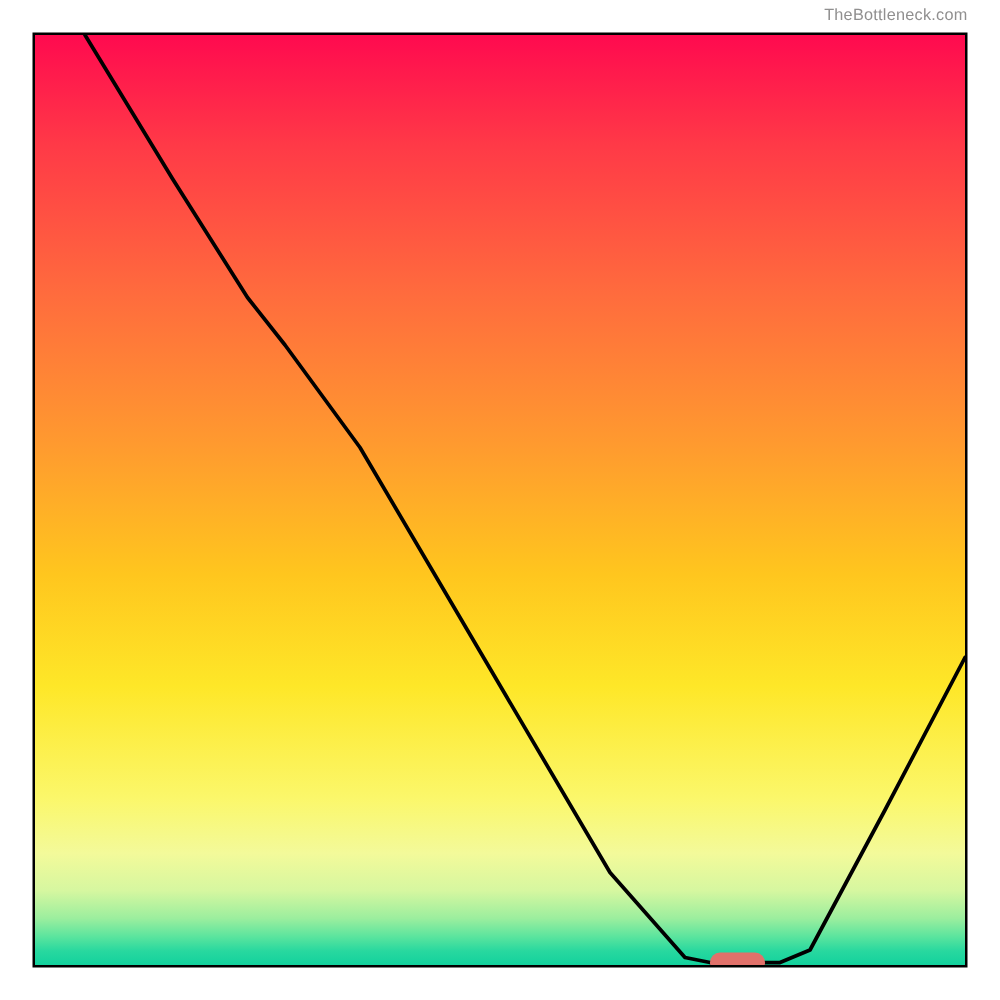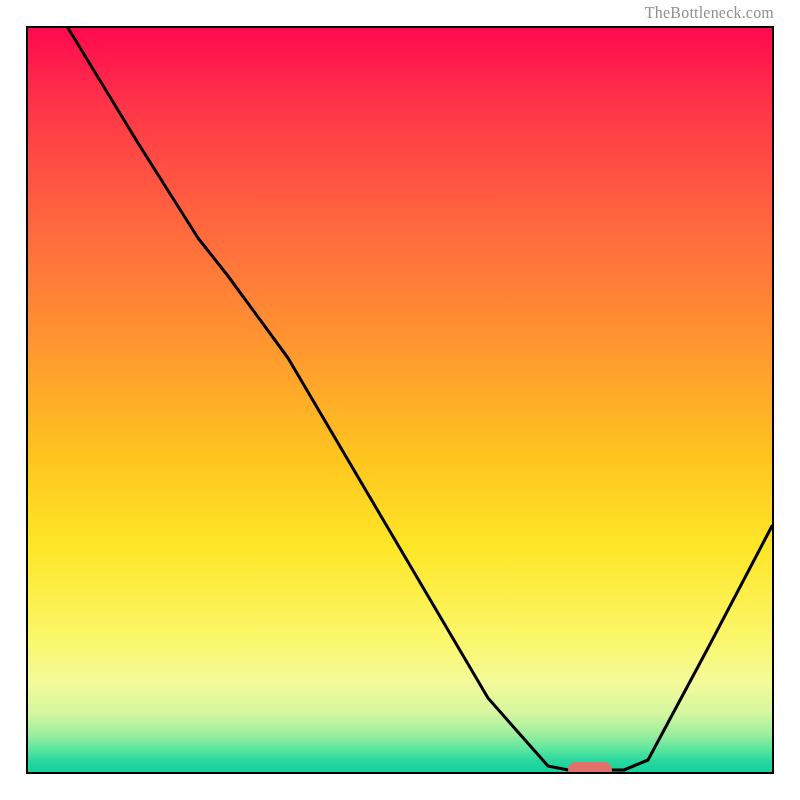--- a/index.html
+++ b/index.html
@@ -63,8 +63,8 @@
     position: absolute;
     top: 4px;
     right: 26px;
-    font-family: Liberation Serif, serif;
-    font-size: 16px;
+    font-family: Liberation Sans, sans-serif;
+    font-size: 13px;
     color: #908f8f;
     letter-spacing: 0.2px;
   }

